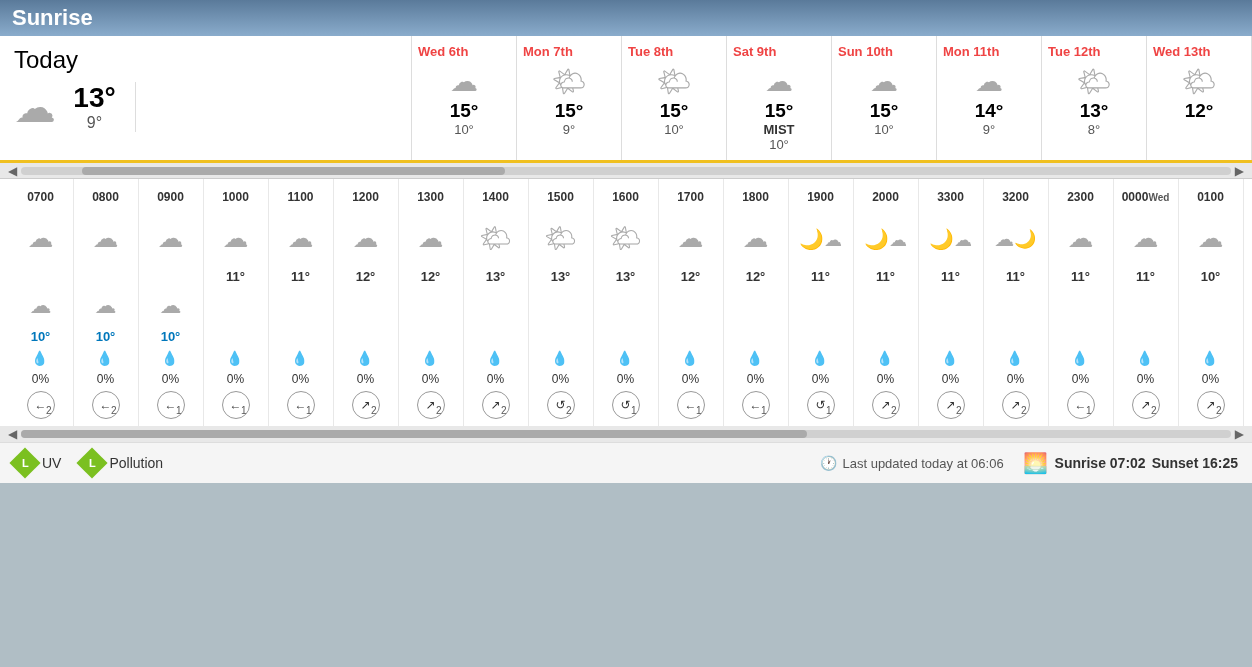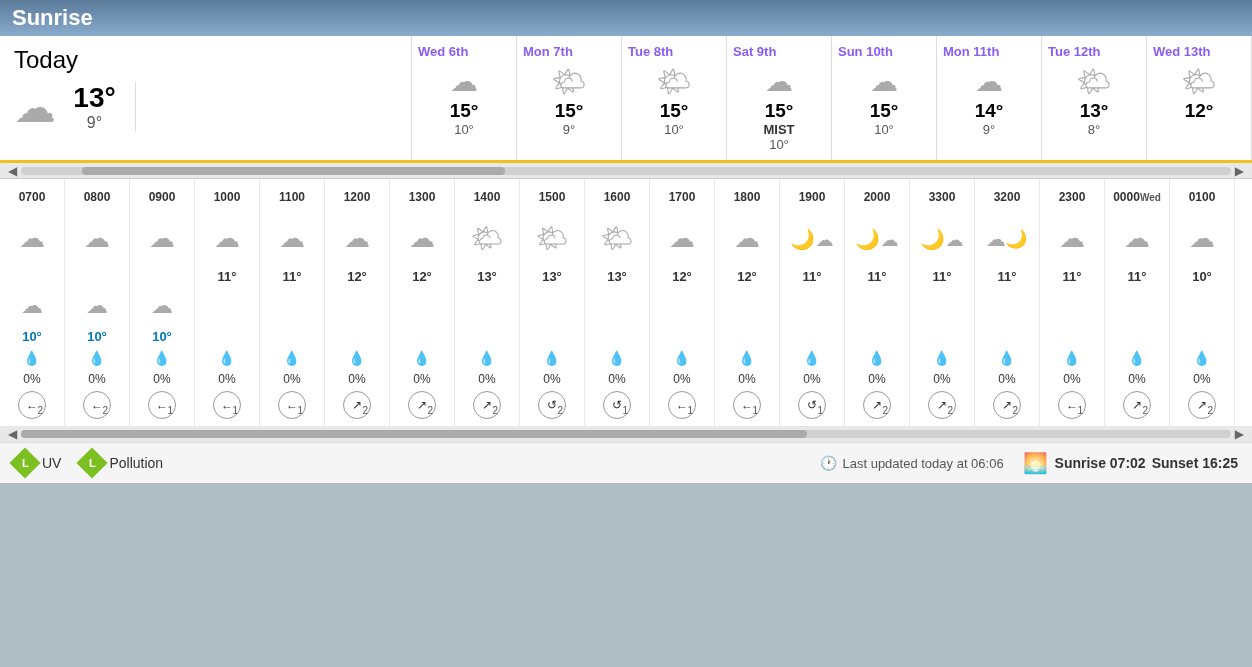--- a/index.html
+++ b/index.html
@@ -99,7 +99,7 @@
     .forecast-day-name {
       font-size: 13px;
       font-weight: bold;
-      color: #8b5cf6;
+      color: #ef4444;
       margin-bottom: 4px;
       align-self: flex-start;
     }

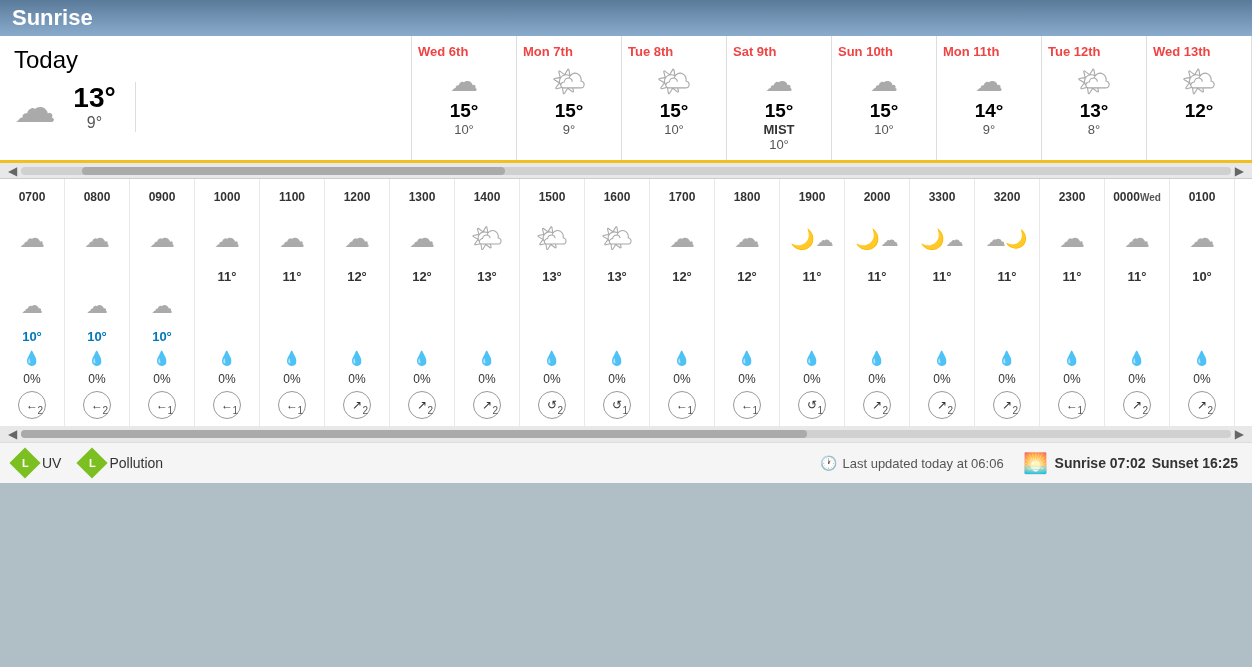--- a/index.html
+++ b/index.html
@@ -170,6 +170,7 @@
     .hourly-table {
       display: flex;
       width: 100%;
+      justify-content: center;
     }
 
     .hour-col {

